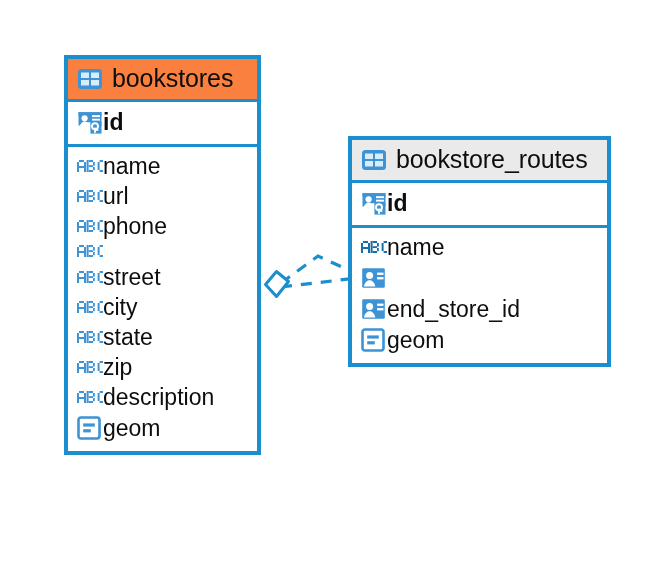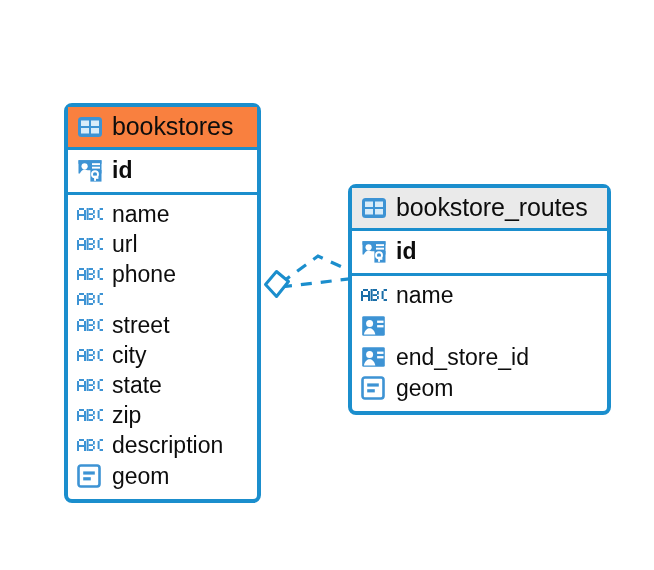--- a/index.html
+++ b/index.html
@@ -26,8 +26,7 @@
     box-sizing: border-box;
     background: #ffffff;
     border: 4px solid #1b8ecd;
-    border-radius: 8px;
-    margin-top: 48px;
+    border-radius: 0;
   }
   .entity-header {
     box-sizing: border-box;

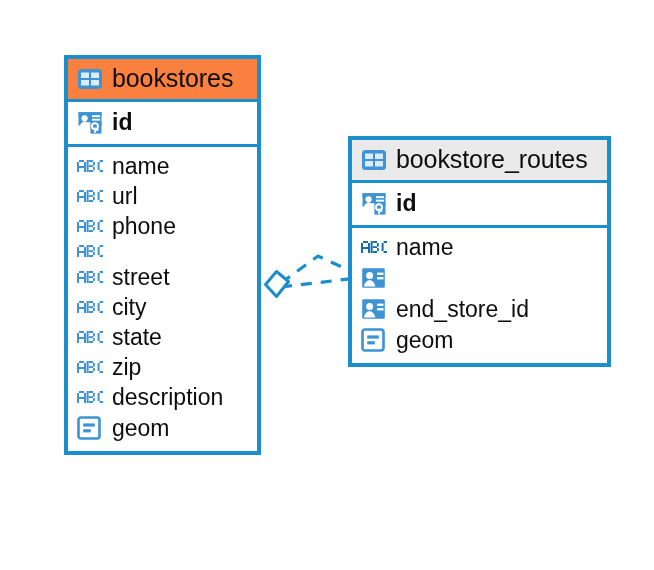--- a/index.html
+++ b/index.html
@@ -56,7 +56,6 @@
   .field-row {
     display: flex;
     align-items: center;
-    gap: 9px;
     white-space: nowrap;
     font-size: 23px;
     color: #0d0d0d;

